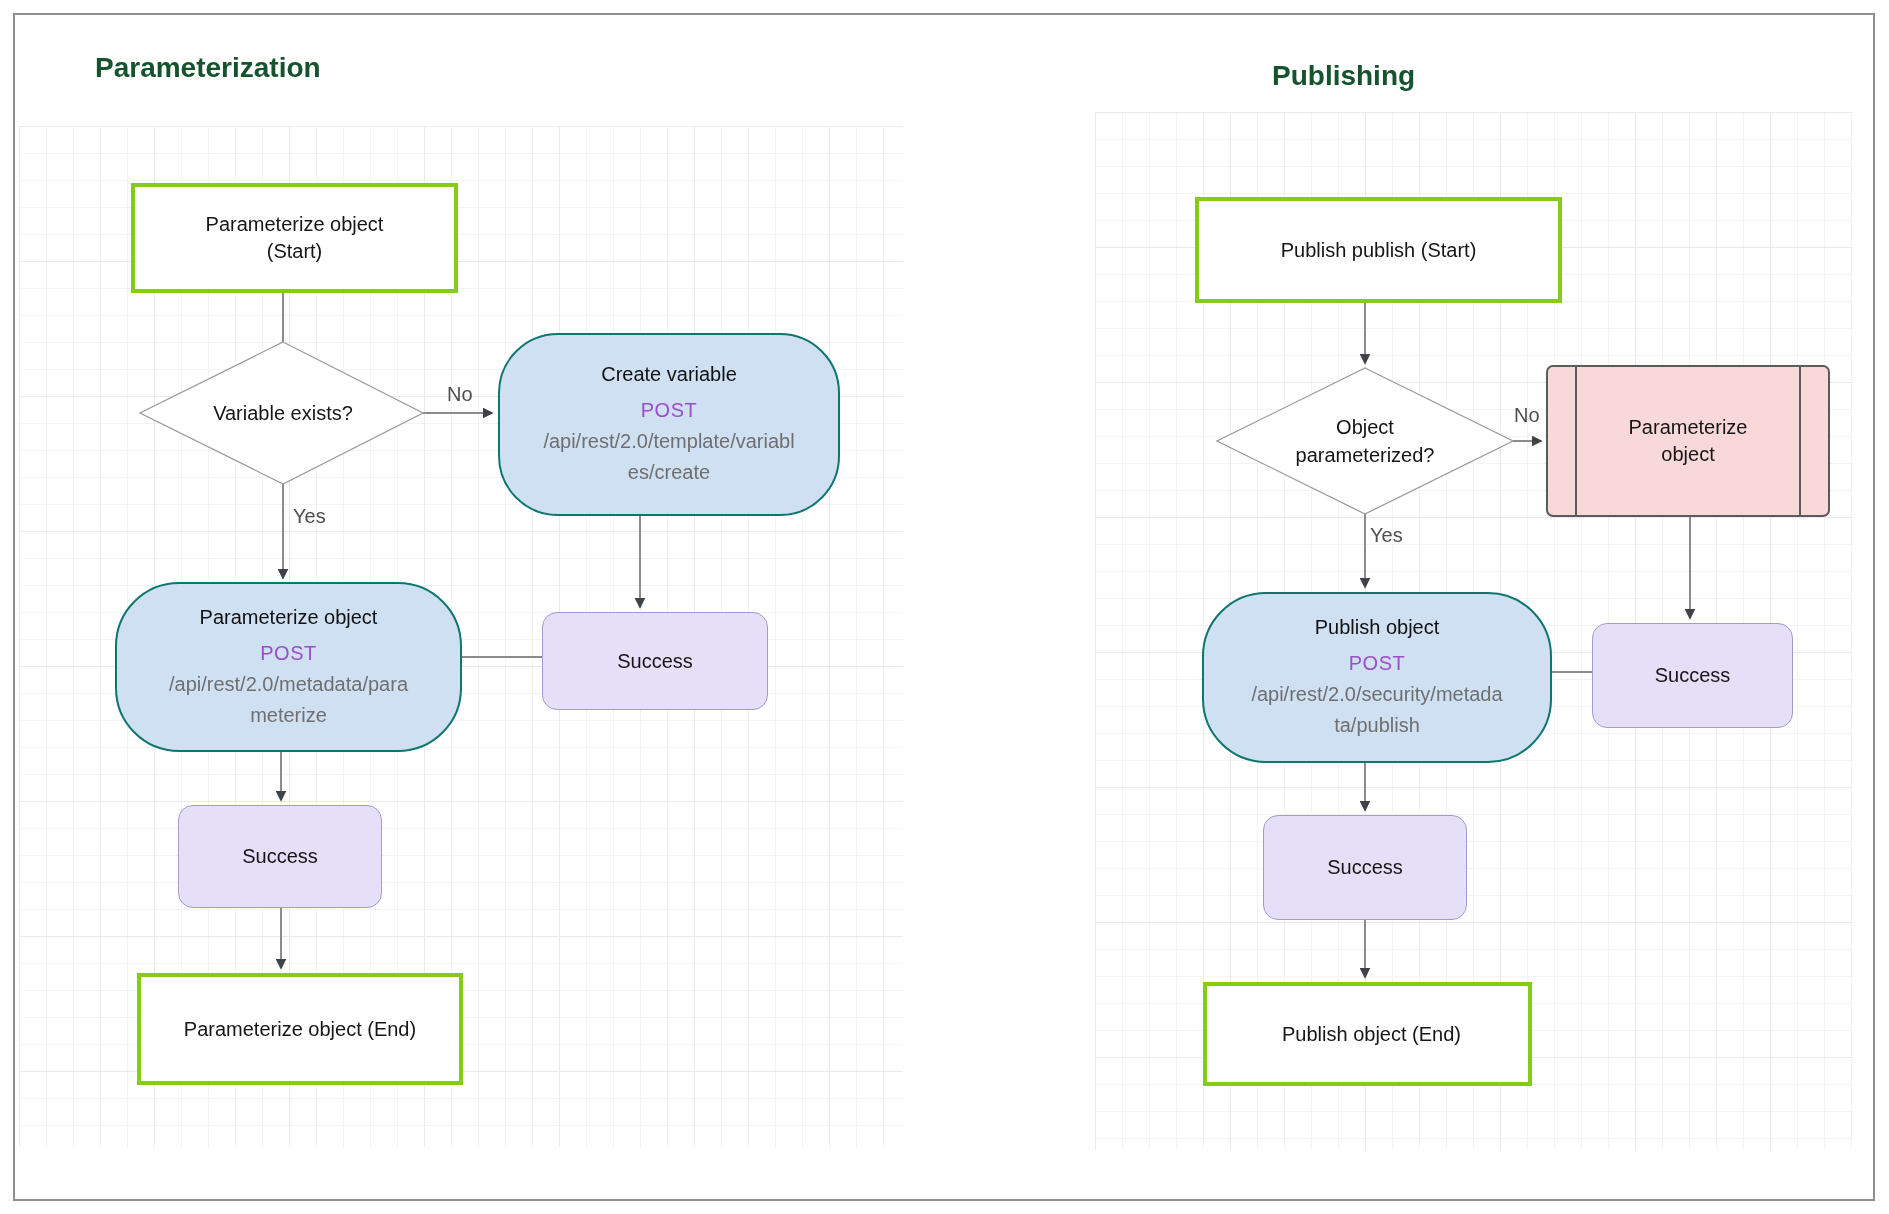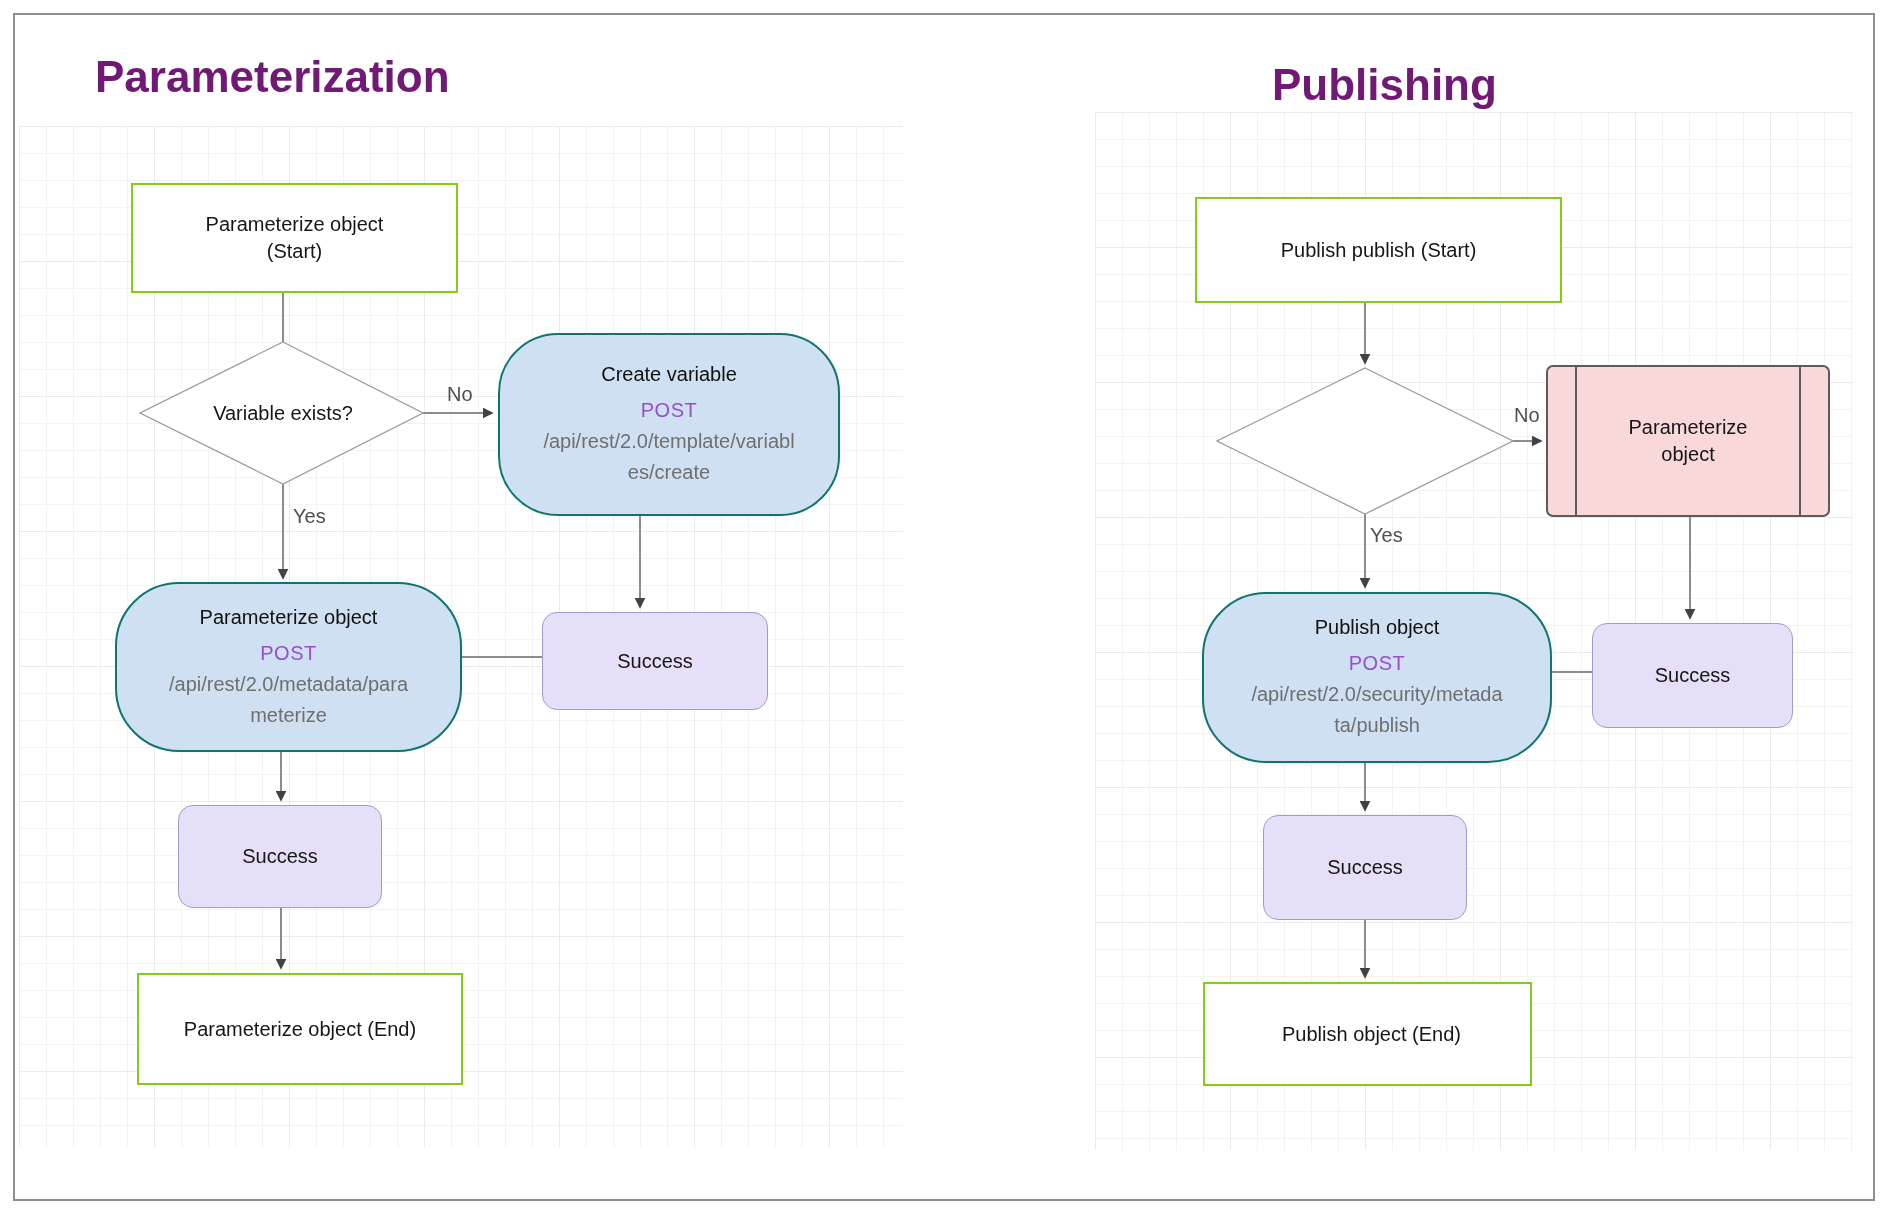--- a/index.html
+++ b/index.html
@@ -32,7 +32,7 @@
   .subprocess-bar{position:absolute;top:0;bottom:0;width:2px;background:#5b5b5b;z-index:4;}
   .bar-l{left:27px;} .bar-r{right:27px;}
   .subprocess-label{position:relative;z-index:5;width:150px;}
-  .diagram-title{position:absolute;z-index:3;font-size:44px;font-weight:bold;color:#701a75;white-space:nowrap;}
+  .diagram-title{position:absolute;z-index:3;font-size:28px;font-weight:bold;color:#14532d;white-space:nowrap;}
   .edge-label{position:absolute;z-index:3;font-size:20px;color:#4e4e4e;}
   .diamond-label{position:absolute;z-index:3;display:flex;align-items:center;justify-content:center;
                  text-align:center;font-size:20px;line-height:1.4;}

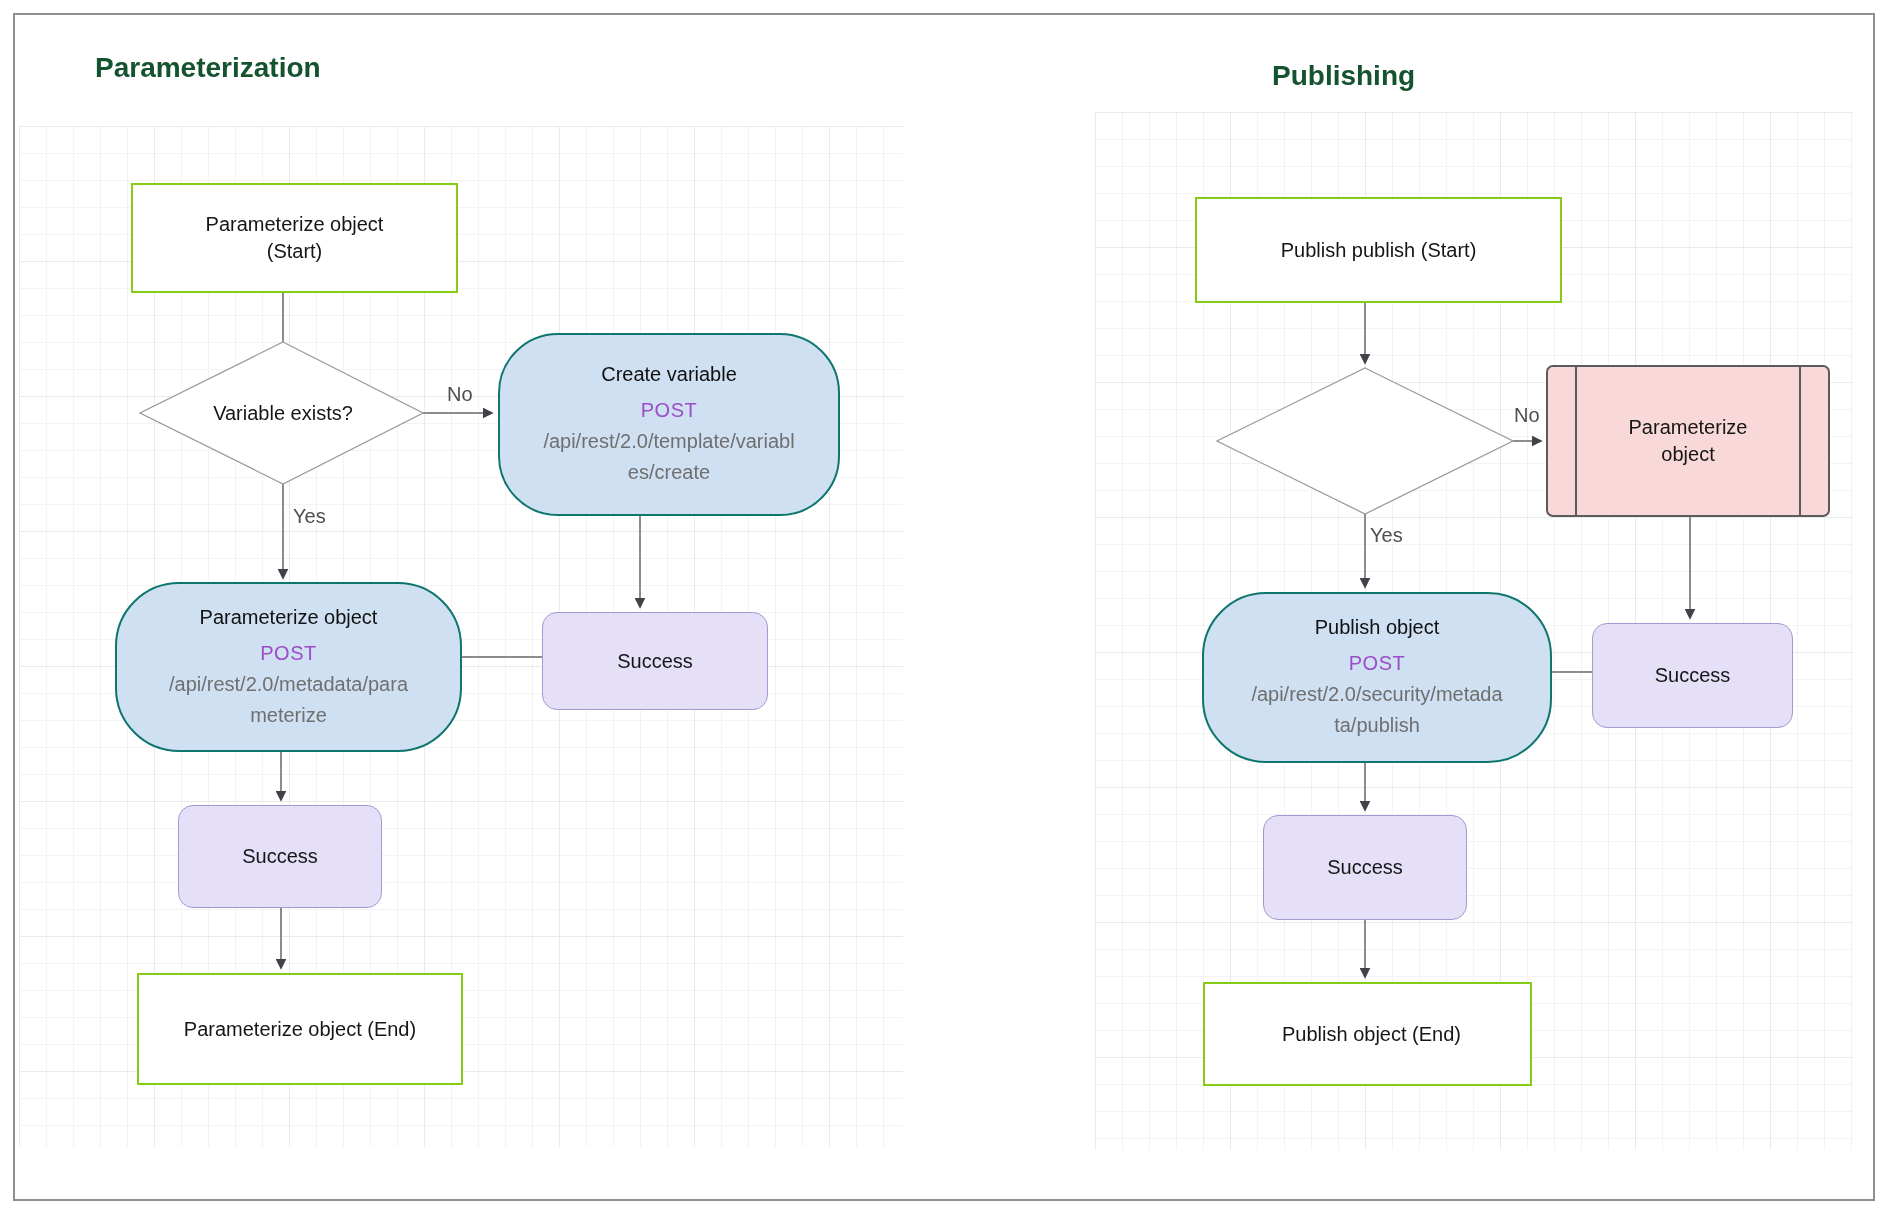--- a/index.html
+++ b/index.html
@@ -22,7 +22,7 @@
   svg.connectors{position:absolute;left:0;top:0;z-index:2;}
   .node{position:absolute;z-index:3;display:flex;align-items:center;justify-content:center;
         text-align:center;box-sizing:border-box;font-size:20px;line-height:1.35;}
-  .rect-node{background:#ffffff;border:2px solid #84cc16;}
+  .rect-node{background:#ffffff;border:4px solid #84cc16;}
   .api-node{background:#cfe0f2;border:2px solid #0f766e;flex-direction:column;}
   .api-node .api-title{color:#111;margin-bottom:7px;}
   .api-node .api-method{color:#9a4fc8;letter-spacing:.5px;line-height:31px;}

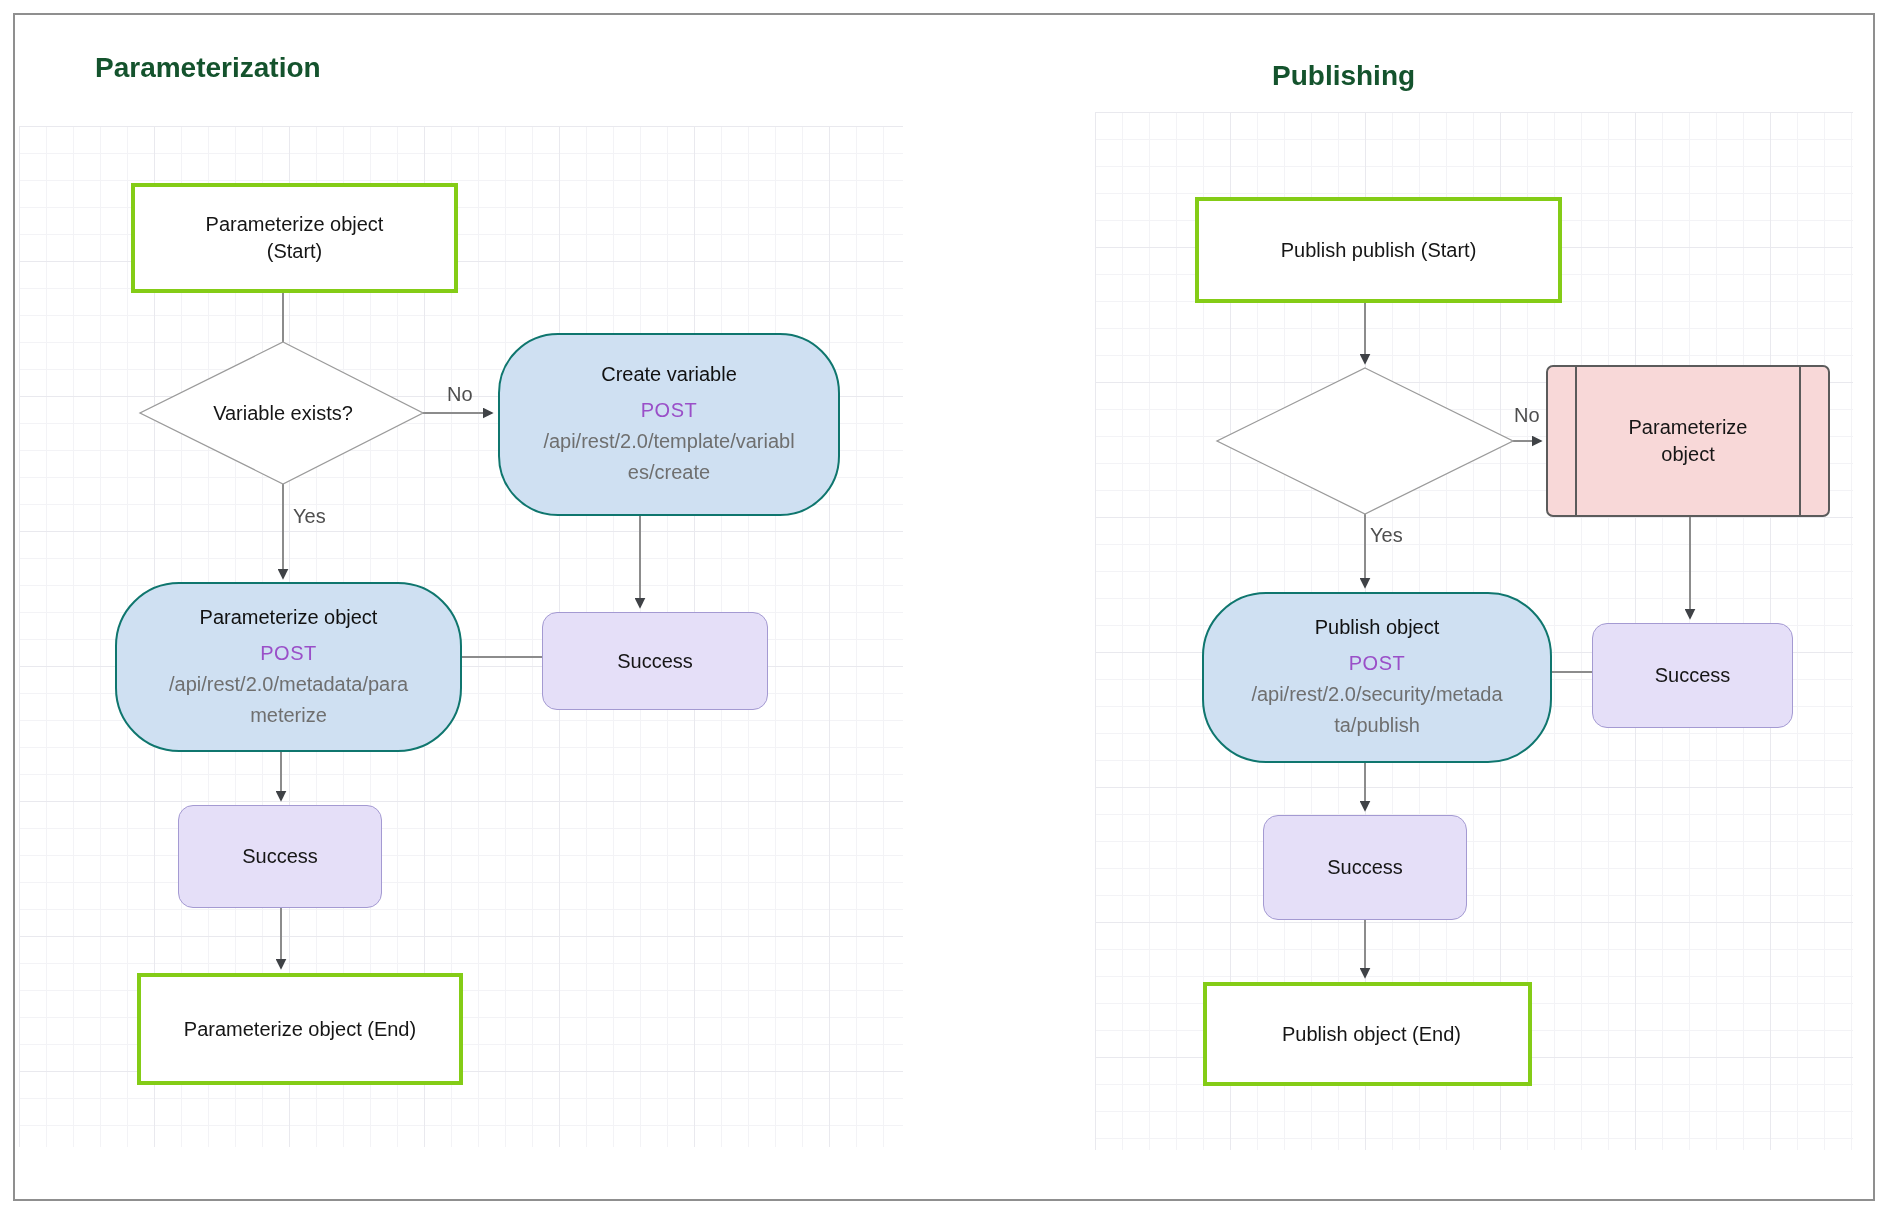--- a/index.html
+++ b/index.html
@@ -118,6 +118,7 @@
     <span>Publish publish (Start)</span>
   </div>
 
+  <div class="diamond-label" style="left:1270px;top:400px;width:190px;height:82px;">Object parameterized?</div>
 
   <div class="edge-label" style="left:1514px;top:404px;">No</div>
   <div class="edge-label" style="left:1370px;top:524px;">Yes</div>

